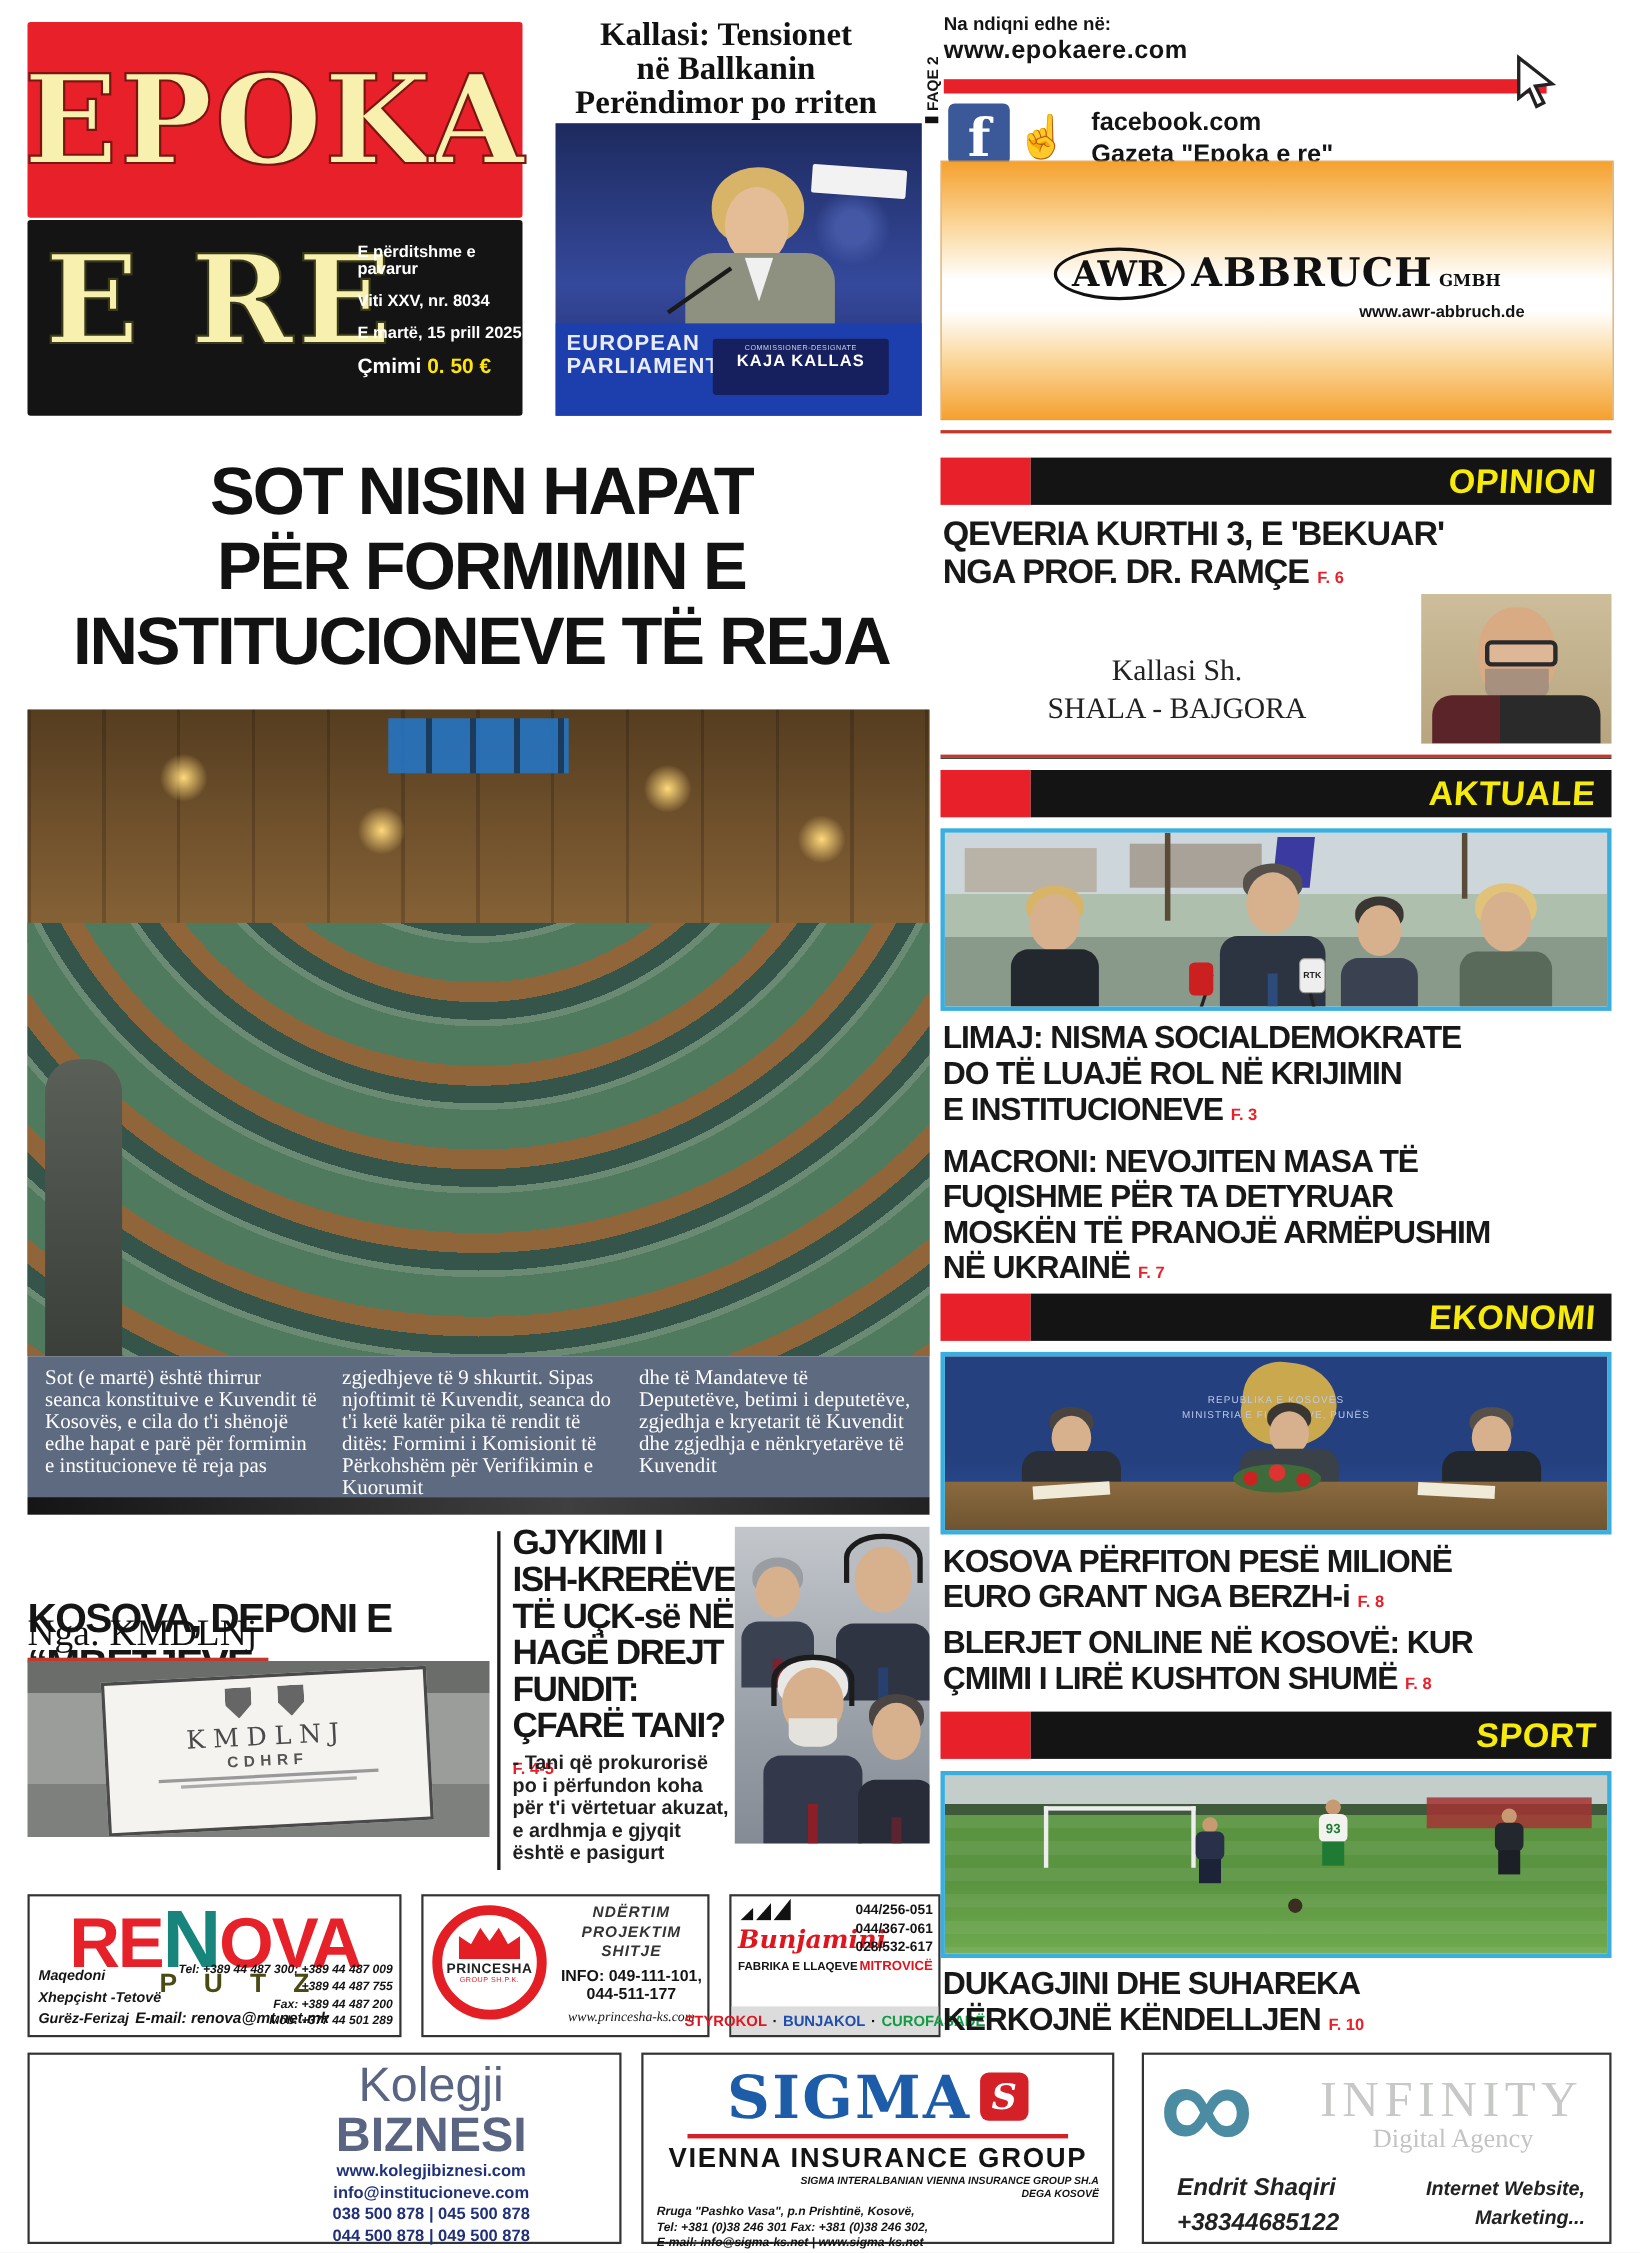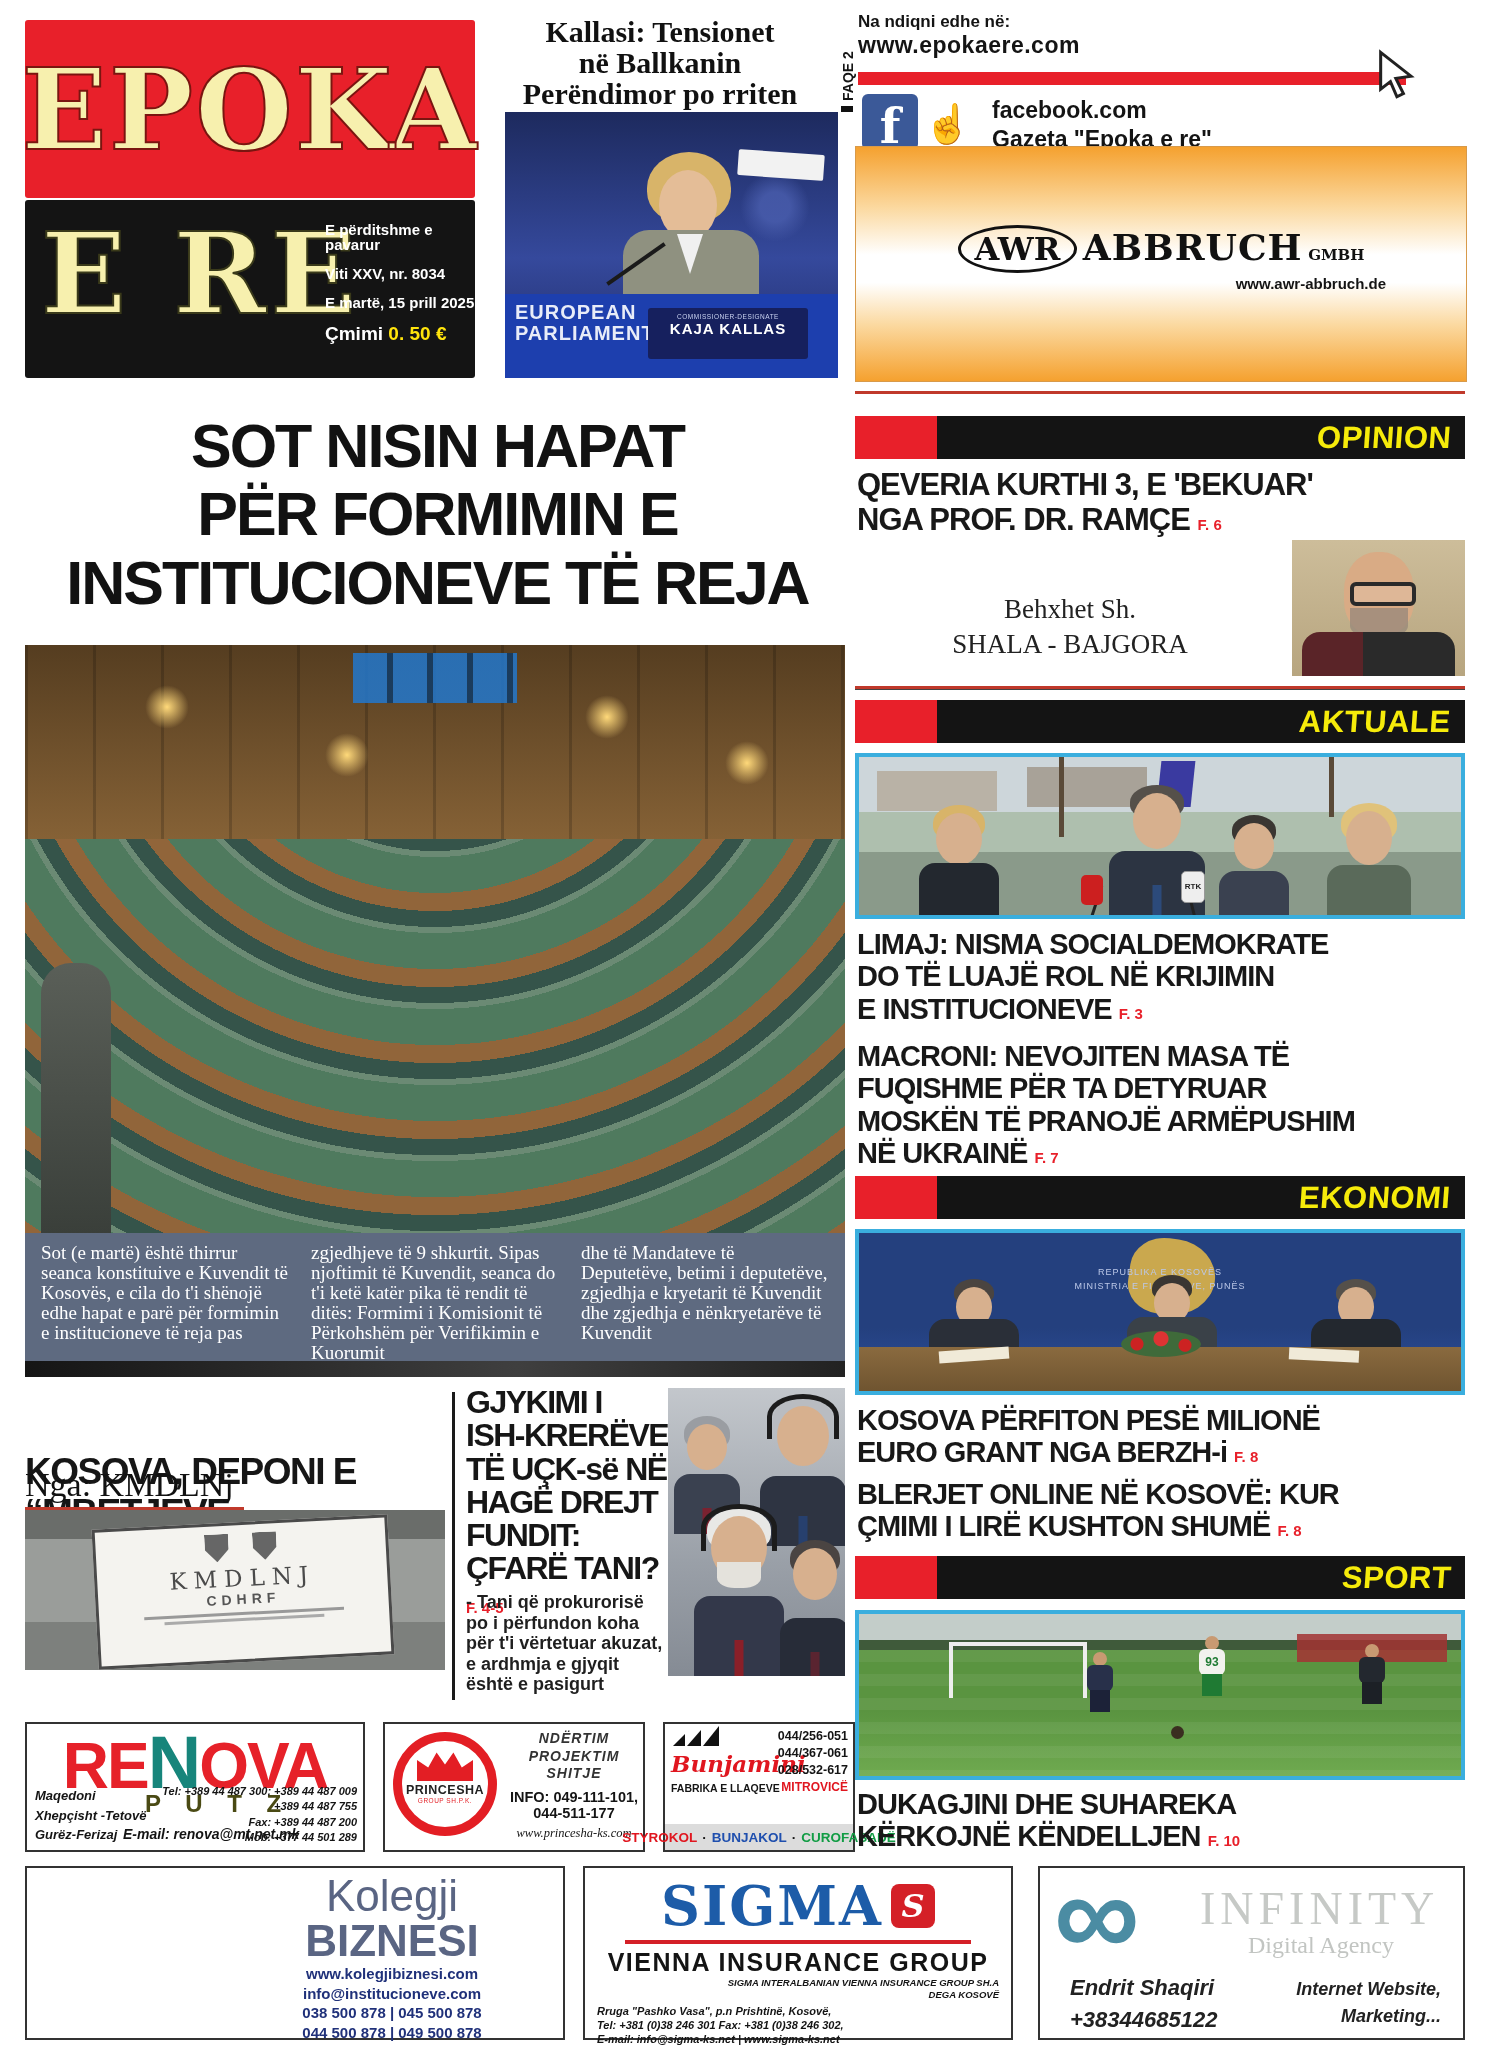--- a/index.html
+++ b/index.html
@@ -450,7 +450,7 @@
     <span>NGA PROF. DR. RAMÇE</span> <span class="pref">F. 6</span>
   </div>
   <div class="abs" id="author-names">
-    <div>Behxhet Sh.</div>
+    <div>Kallasi Sh.</div>
     <div>SHALA - BAJGORA</div>
   </div>
   <div class="abs" id="author-photo">

